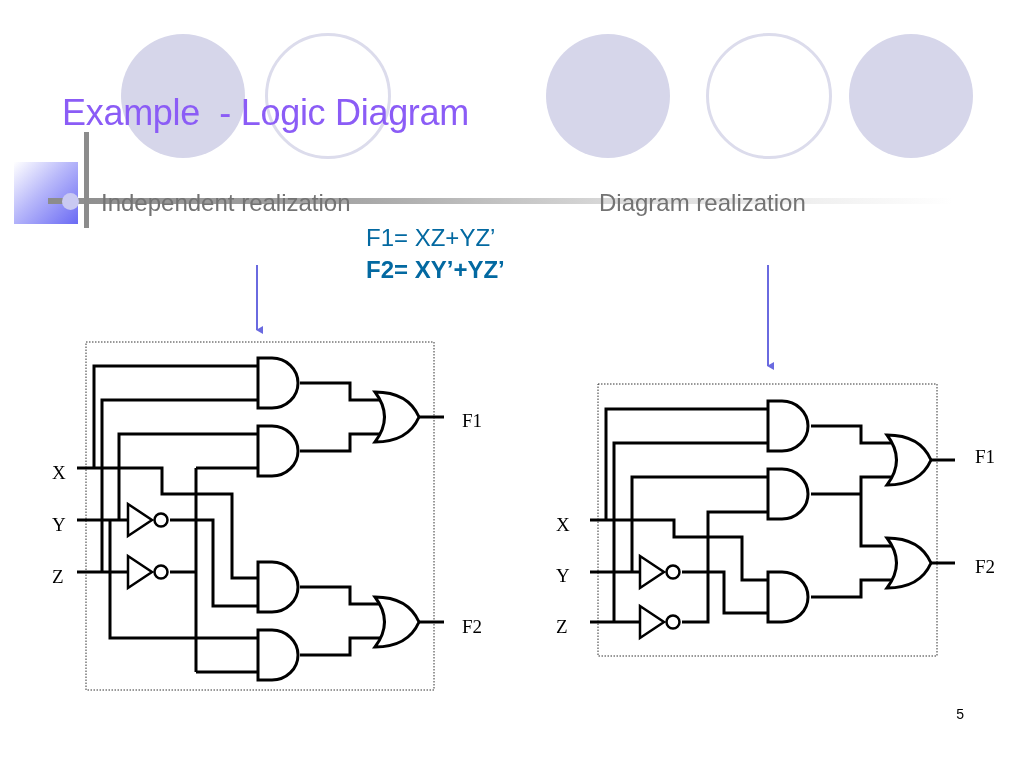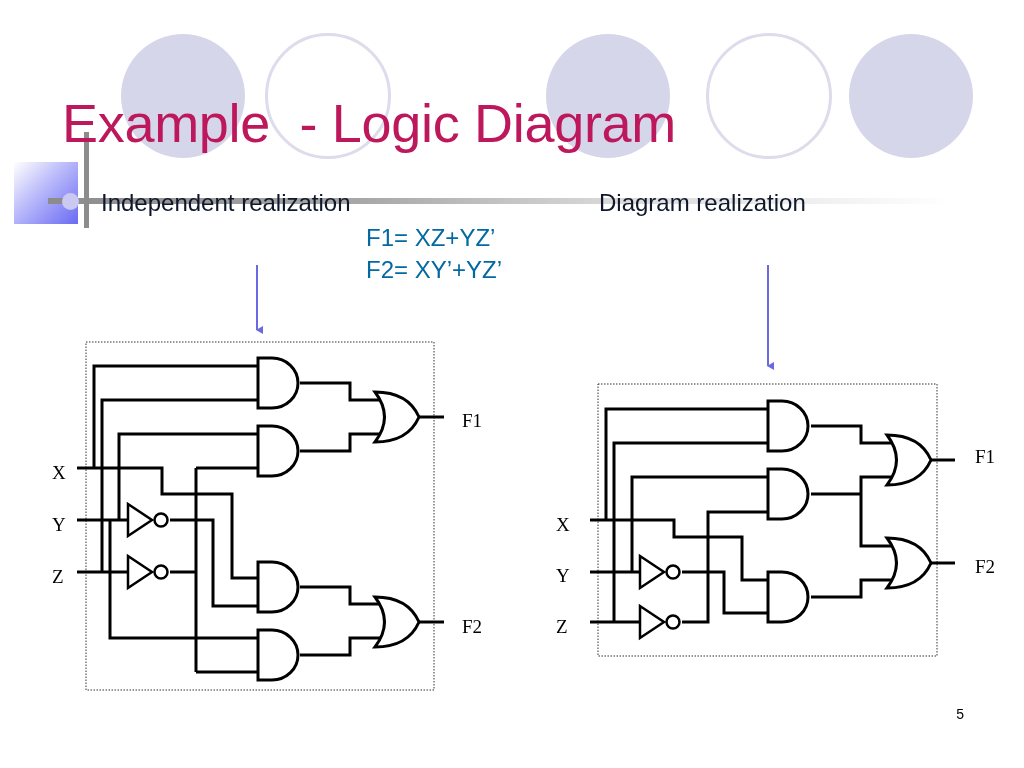--- a/index.html
+++ b/index.html
@@ -8,7 +8,7 @@
   .deco-circle { position:absolute; border-radius:50%; }
   .filled { background:#d6d6ea; }
   .ring { border:3px solid #dcdcec; background:transparent; box-sizing:border-box; }
-  .title { left:62px; top:92px; font-size:54px; color:#be185d; white-space:pre; letter-spacing:-0.3px; }
+  .title { left:62px; top:92px; font-size:36px; color:#8b5cf6; white-space:pre; letter-spacing:-0.3px; }
   .sub { font-size:24px; color:#0f172a; white-space:pre; }
   .formula { font-size:24px; color:#0369a1; white-space:pre; }
   .pagenum { right:60px; top:706px; font-size:14px; color:#000; }

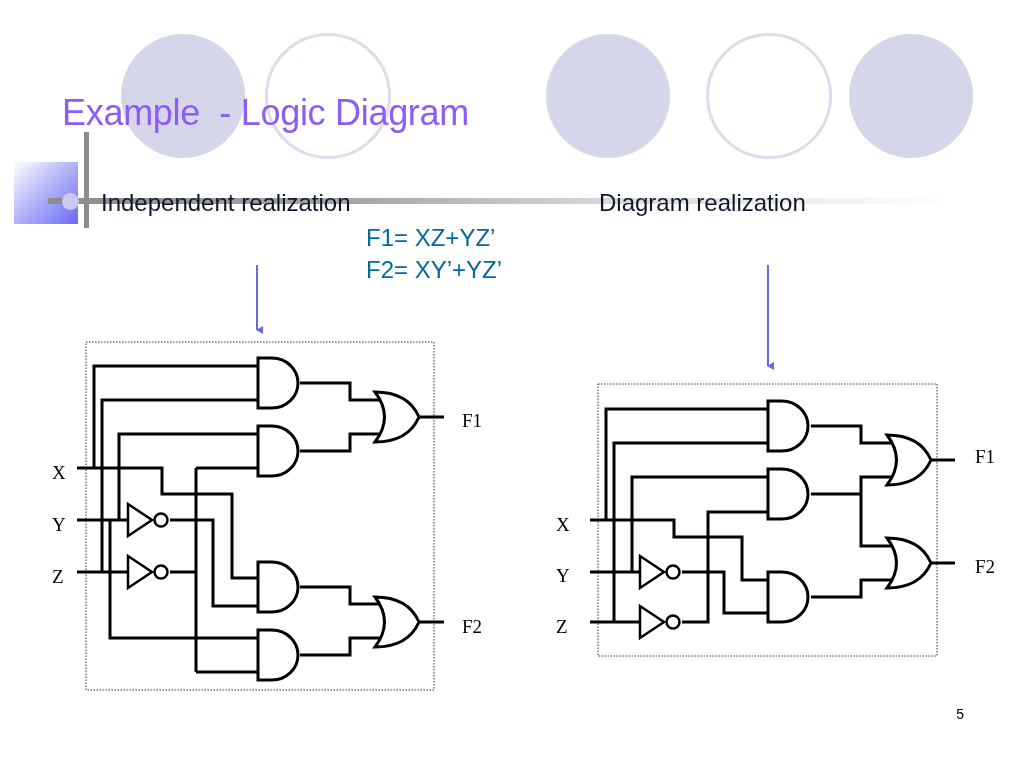--- a/index.html
+++ b/index.html
@@ -9,7 +9,7 @@
   .filled { background:#d6d6ea; }
   .ring { border:3px solid #dcdcec; background:transparent; box-sizing:border-box; }
   .title { left:62px; top:92px; font-size:36px; color:#8b5cf6; white-space:pre; letter-spacing:-0.3px; }
-  .sub { font-size:24px; color:#0f172a; white-space:pre; }
+  .sub { font-size:24px; color:#737373; white-space:pre; }
   .formula { font-size:24px; color:#0369a1; white-space:pre; }
   .pagenum { right:60px; top:706px; font-size:14px; color:#000; }
   .bar-v { left:84px; top:132px; width:5px; height:96px; background:#8c8c8c; }

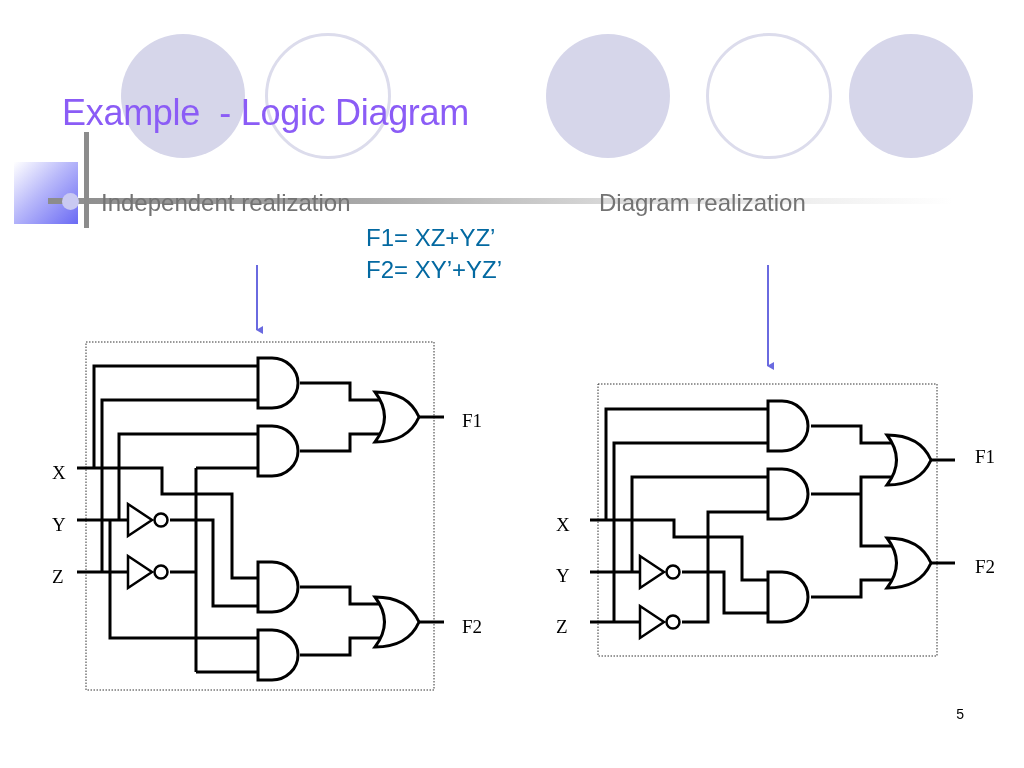--- a/index.html
+++ b/index.html
@@ -43,7 +43,7 @@
 <div class="abs sub" style="left:599px;top:189px;">Diagram realization</div>
 
 <div class="abs formula" style="left:366px;top:224px;">F1= XZ+YZ’</div>
-<div class="abs formula" style="left:366px;top:256px;">F2= XY’+YZ’</div>
+<div class="abs formula" style="left:366px;top:256px;font-weight:bold;">F2= XY’+YZ’</div>
 
 <div class="abs pagenum">5</div>
 

